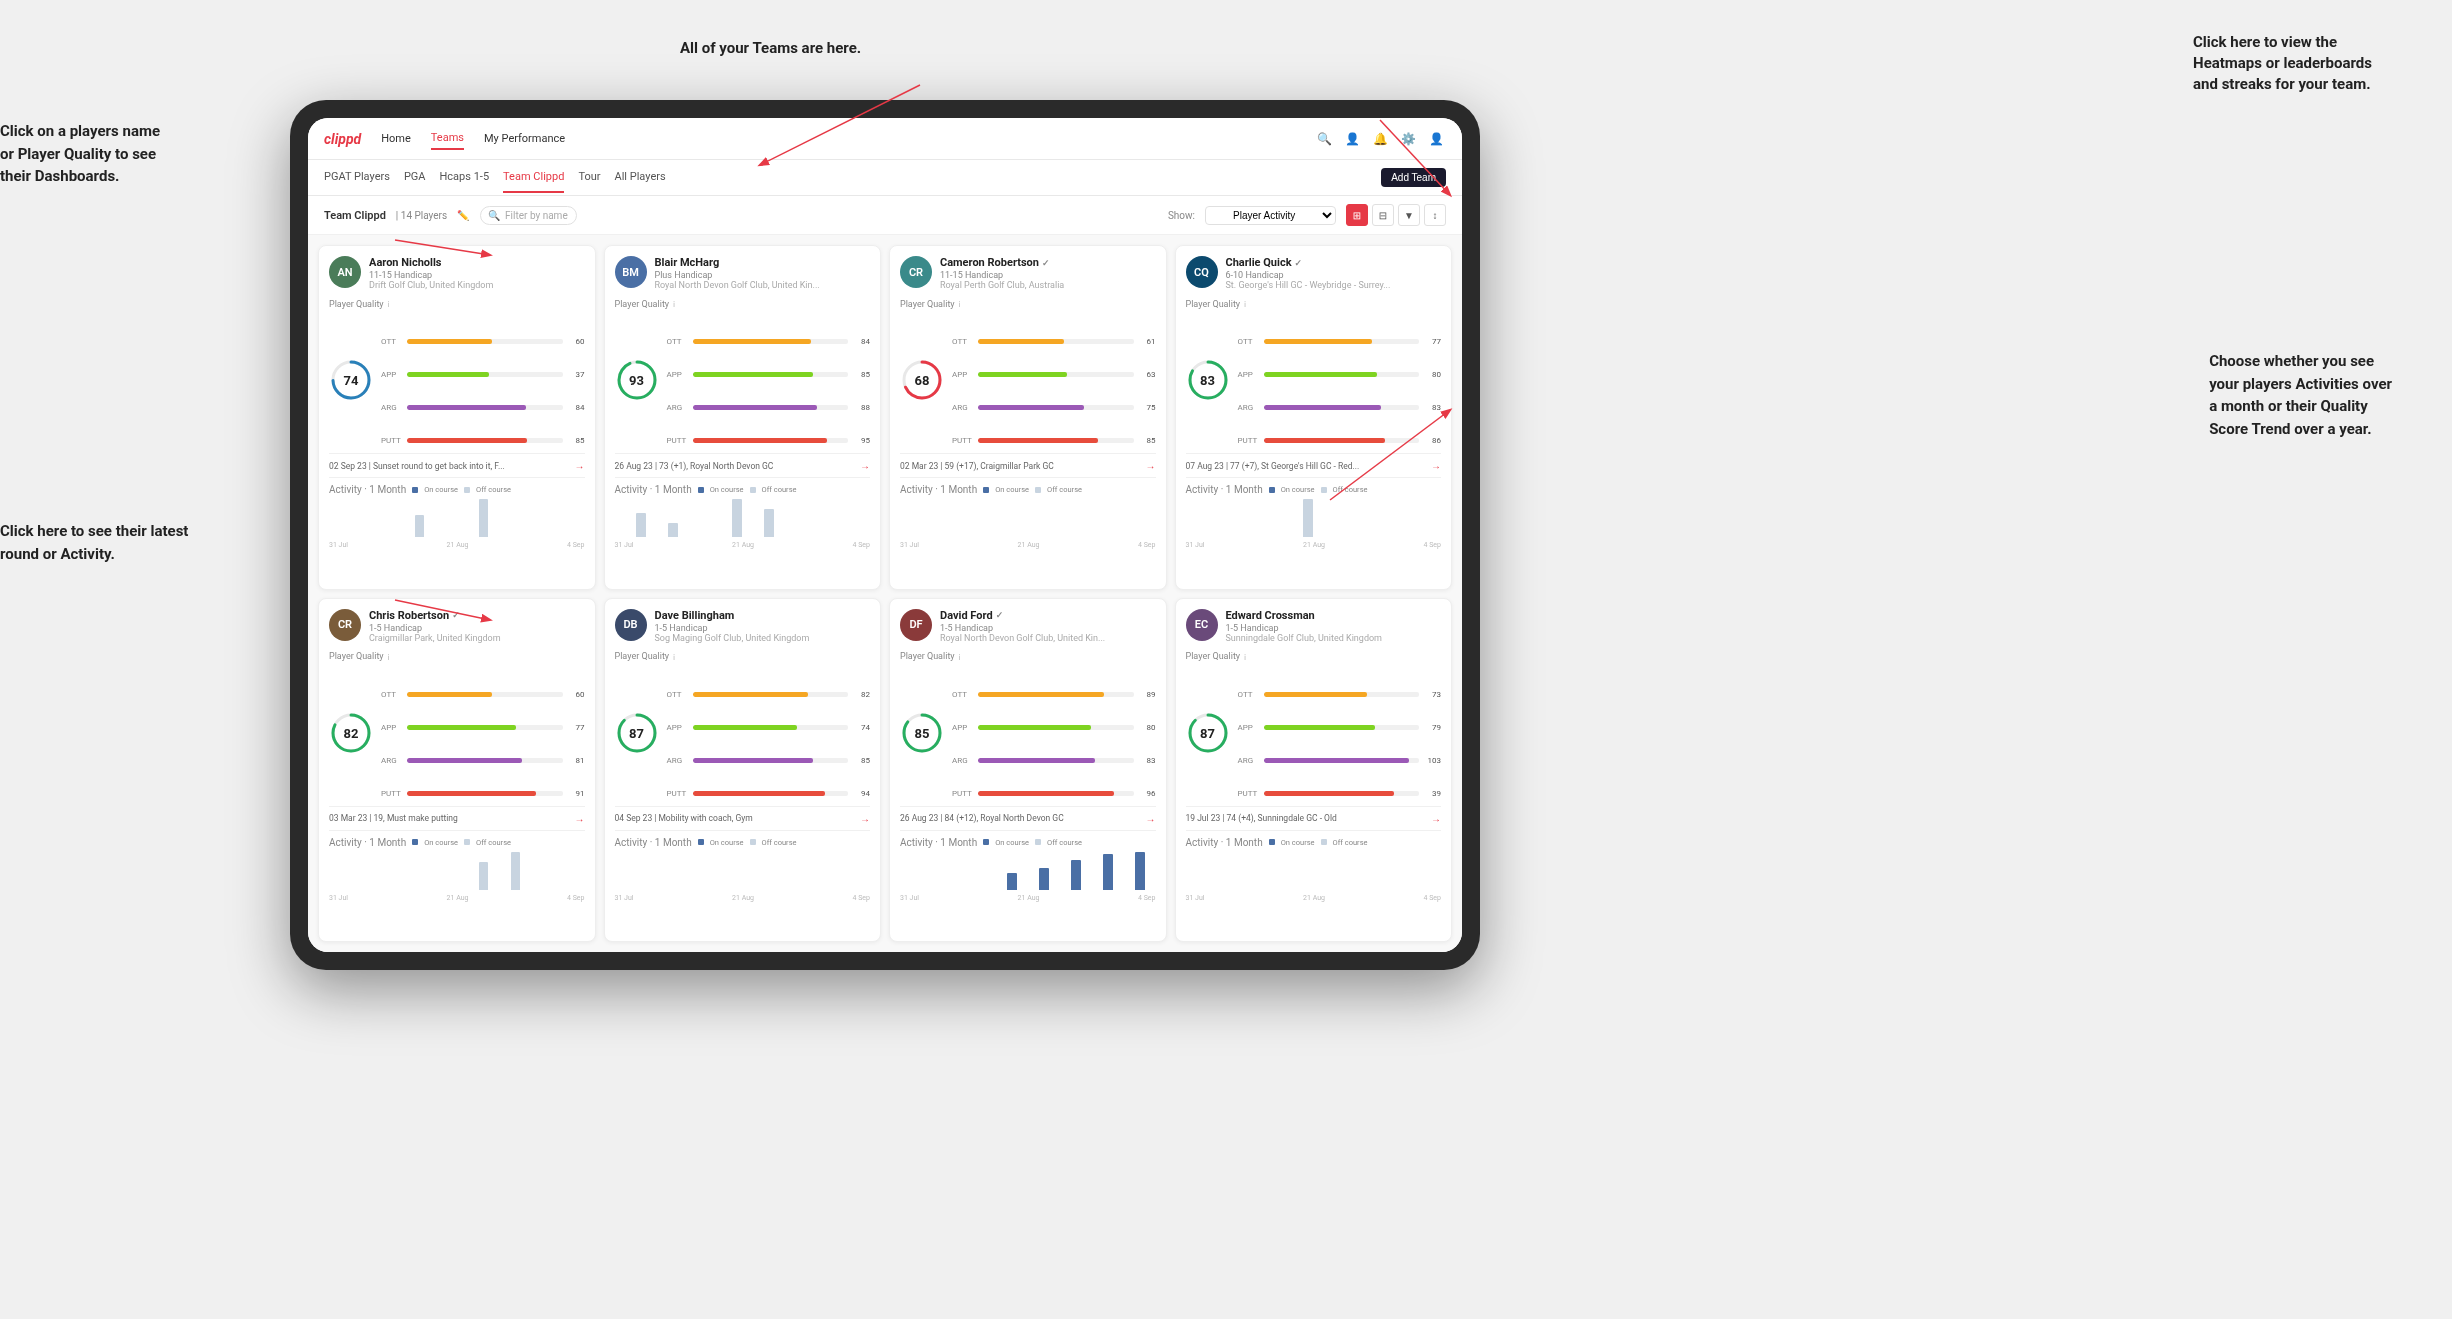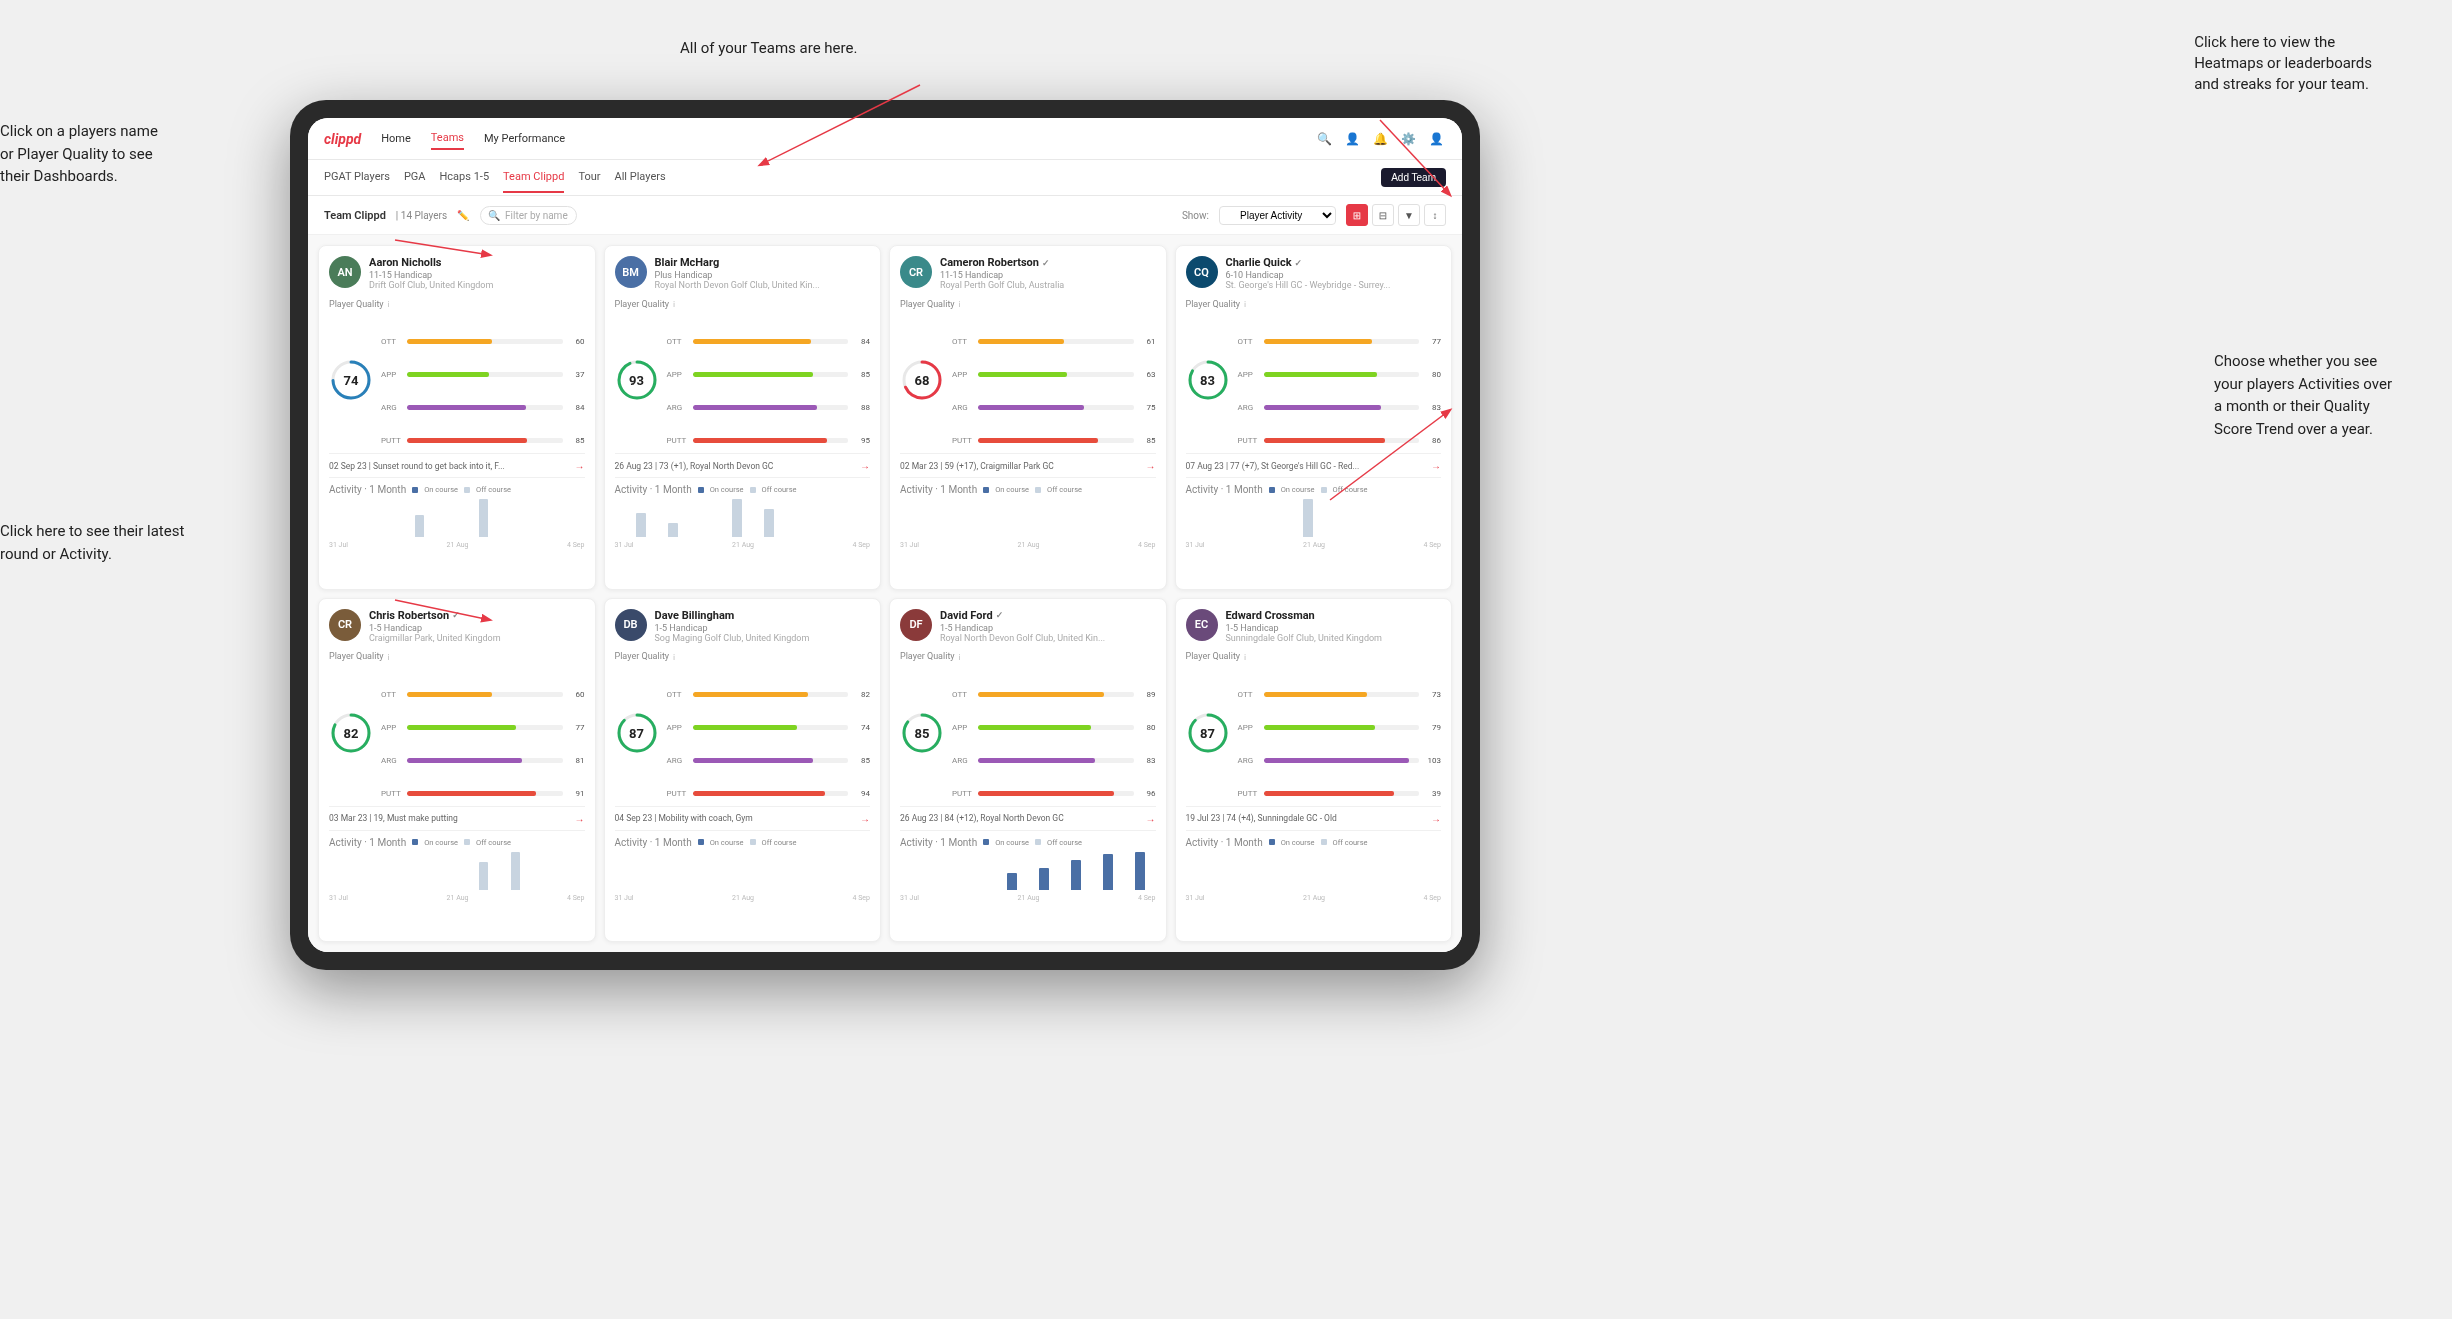--- a/index.html
+++ b/index.html
@@ -351,7 +351,7 @@
       font-size: 15px;
       color: #222;
       line-height: 1.4;
-      font-weight: 400;
+      font-weight: 700;
     }
 
     

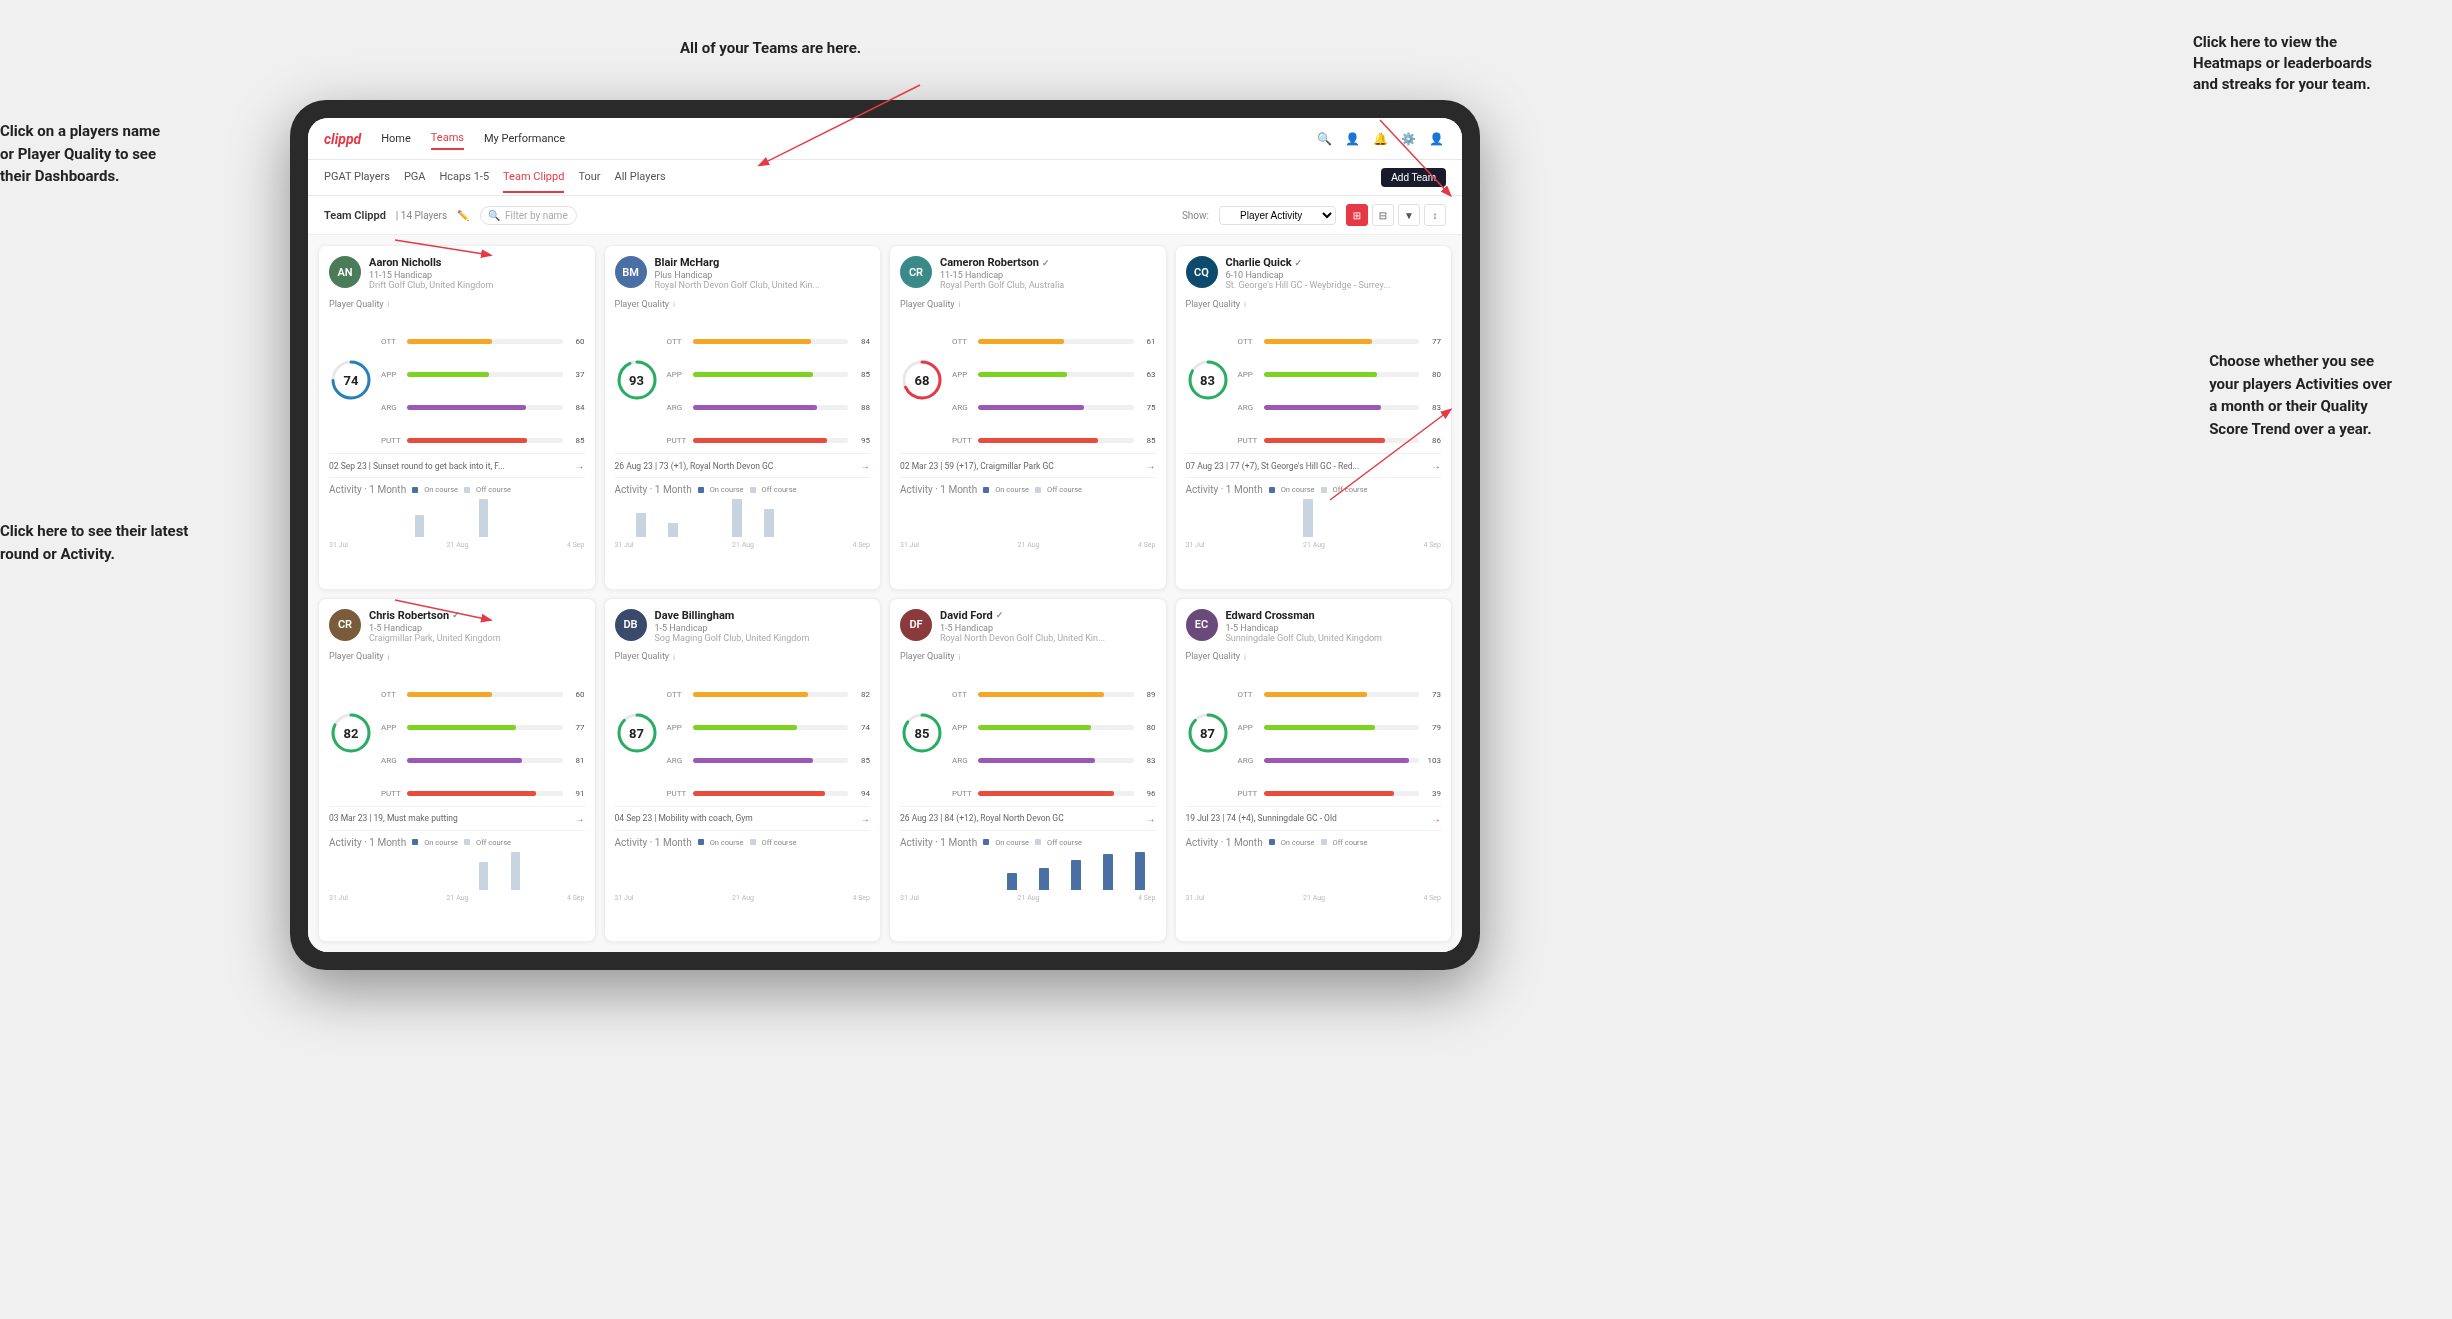--- a/index.html
+++ b/index.html
@@ -146,7 +146,7 @@
       font-size: 10px;
       border: 1px solid #e0e0e0;
       border-radius: 4px;
-      padding: 2px 16px;
+      padding: 2px 23px;
       background: #fff;
     }
     .view-icons { display: flex; gap: 4px; align-items: center; }

